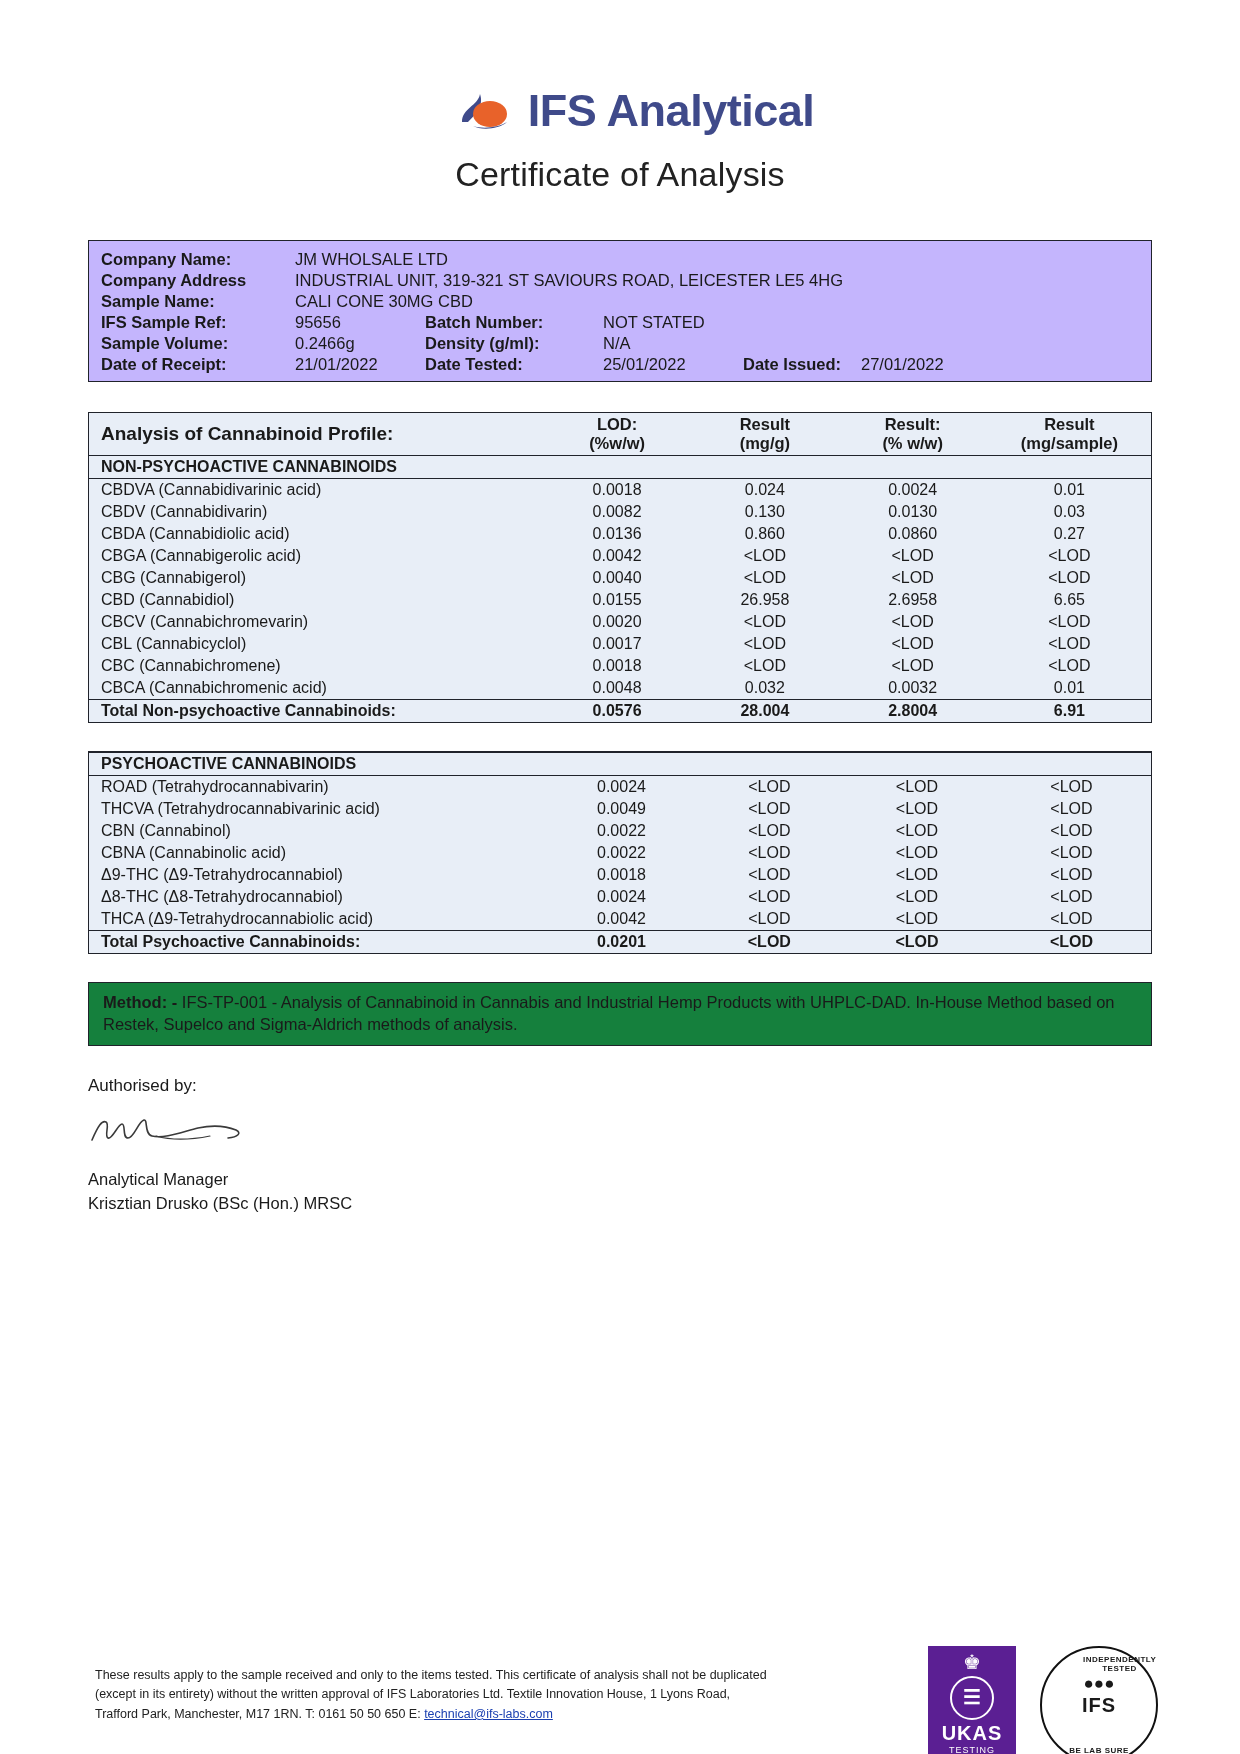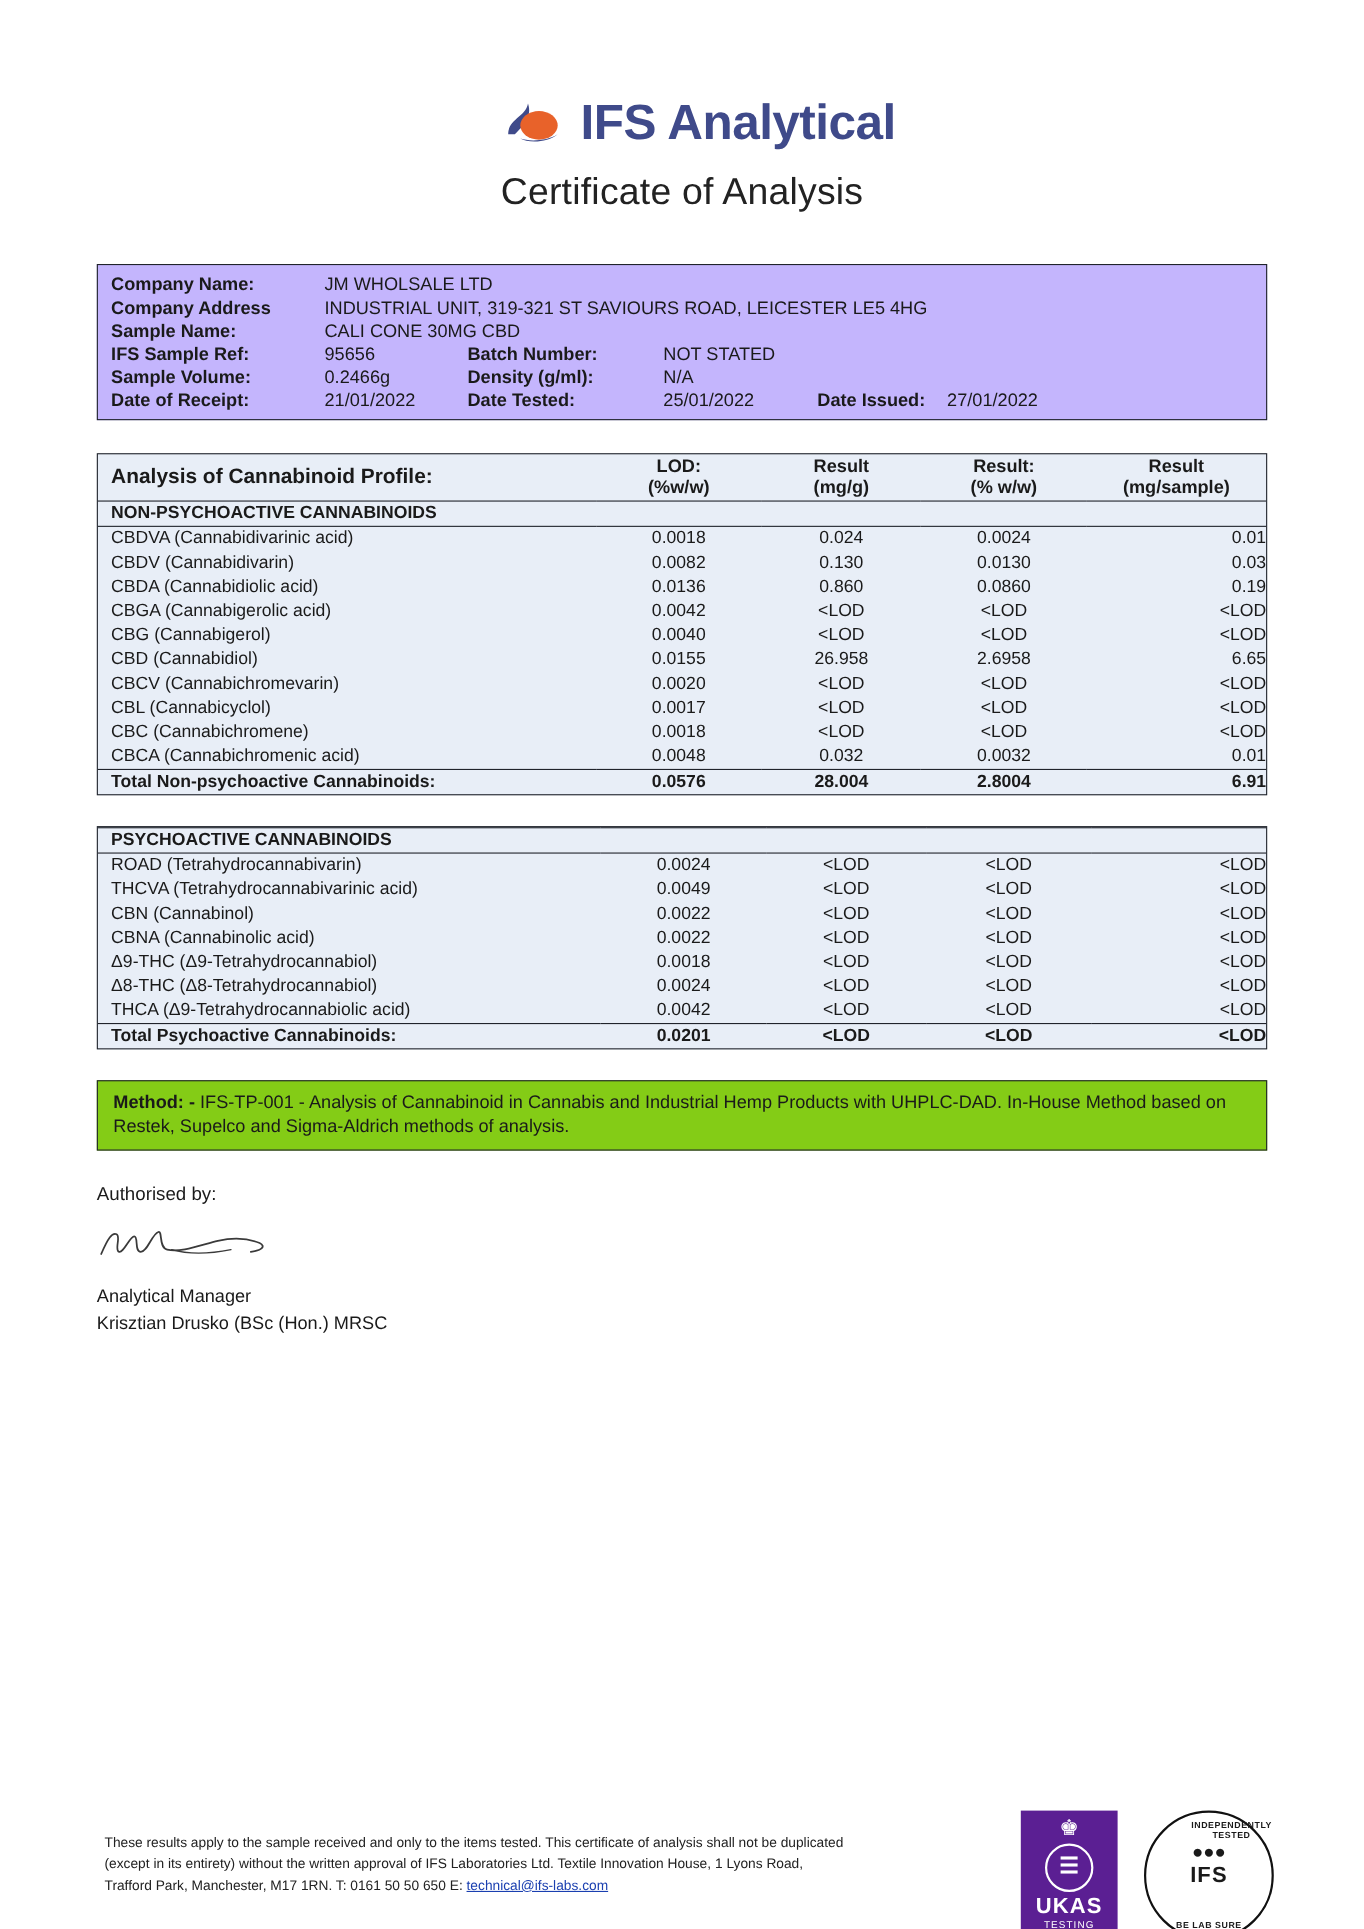--- a/index.html
+++ b/index.html
@@ -117,7 +117,7 @@
   .col-lod    { width: 160px; text-align: center; }
   .col-mgg    { width: 155px; text-align: center; }
   .col-pct    { width: 160px; text-align: center; }
-  .col-mgs    { width: 170px; text-align: right; }
+  .col-mgs    { width: 170px; text-align: center; }
 
   .hdr-title {
     font-size: 19px;

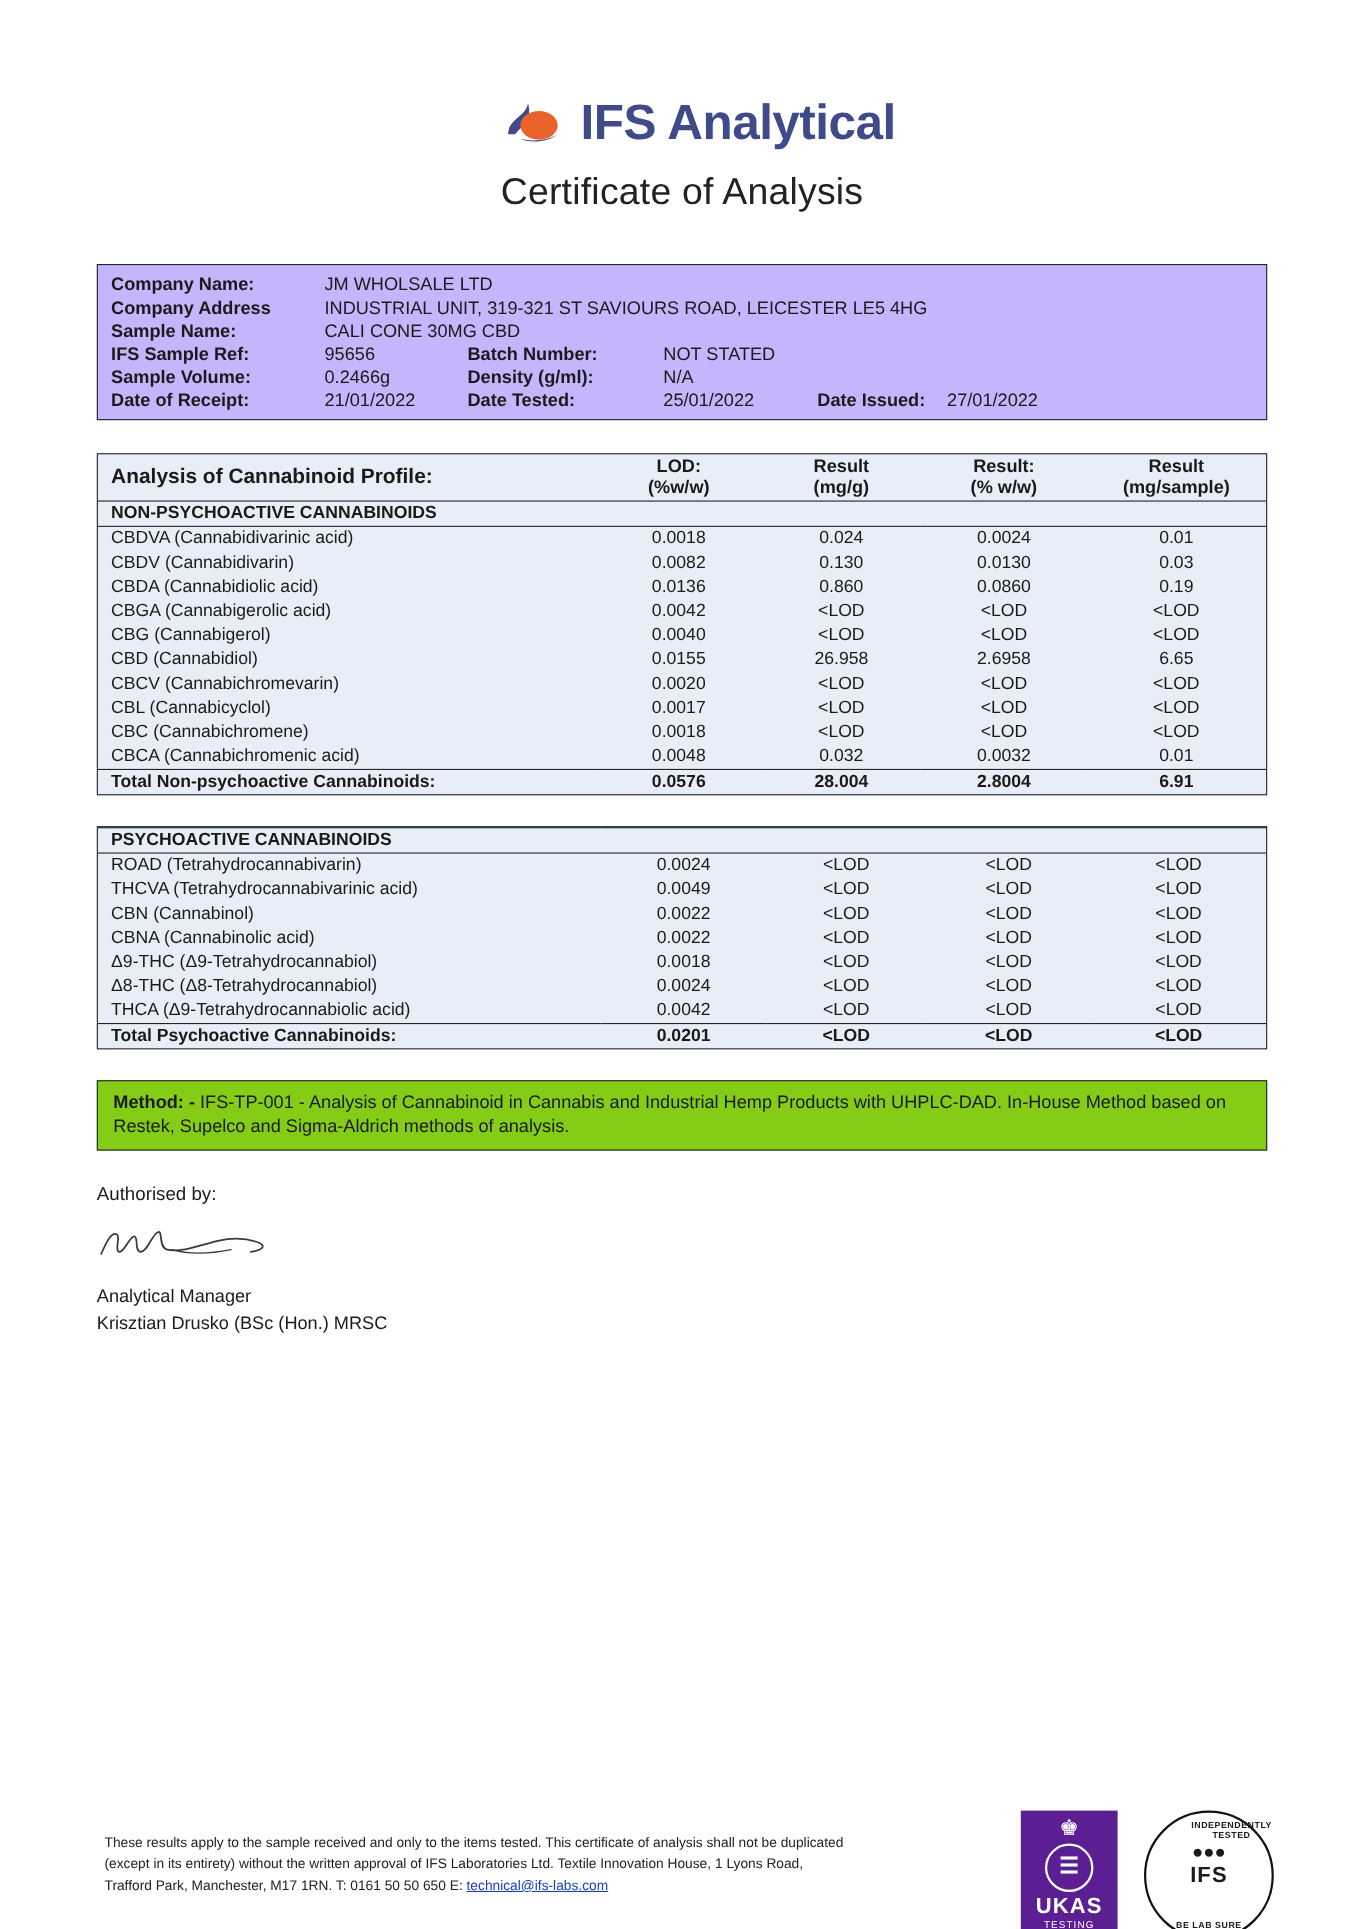--- a/index.html
+++ b/index.html
@@ -348,7 +348,7 @@
         <td class="col-lod">0.0136</td>
         <td class="col-mgg">0.860</td>
         <td class="col-pct">0.0860</td>
-        <td class="col-mgs">0.19</td>
+        <td class="col-mgs">0.27</td>
       </tr>
       <tr class="data-row">
         <td class="col-name">CBGA (Cannabigerolic acid)</td>

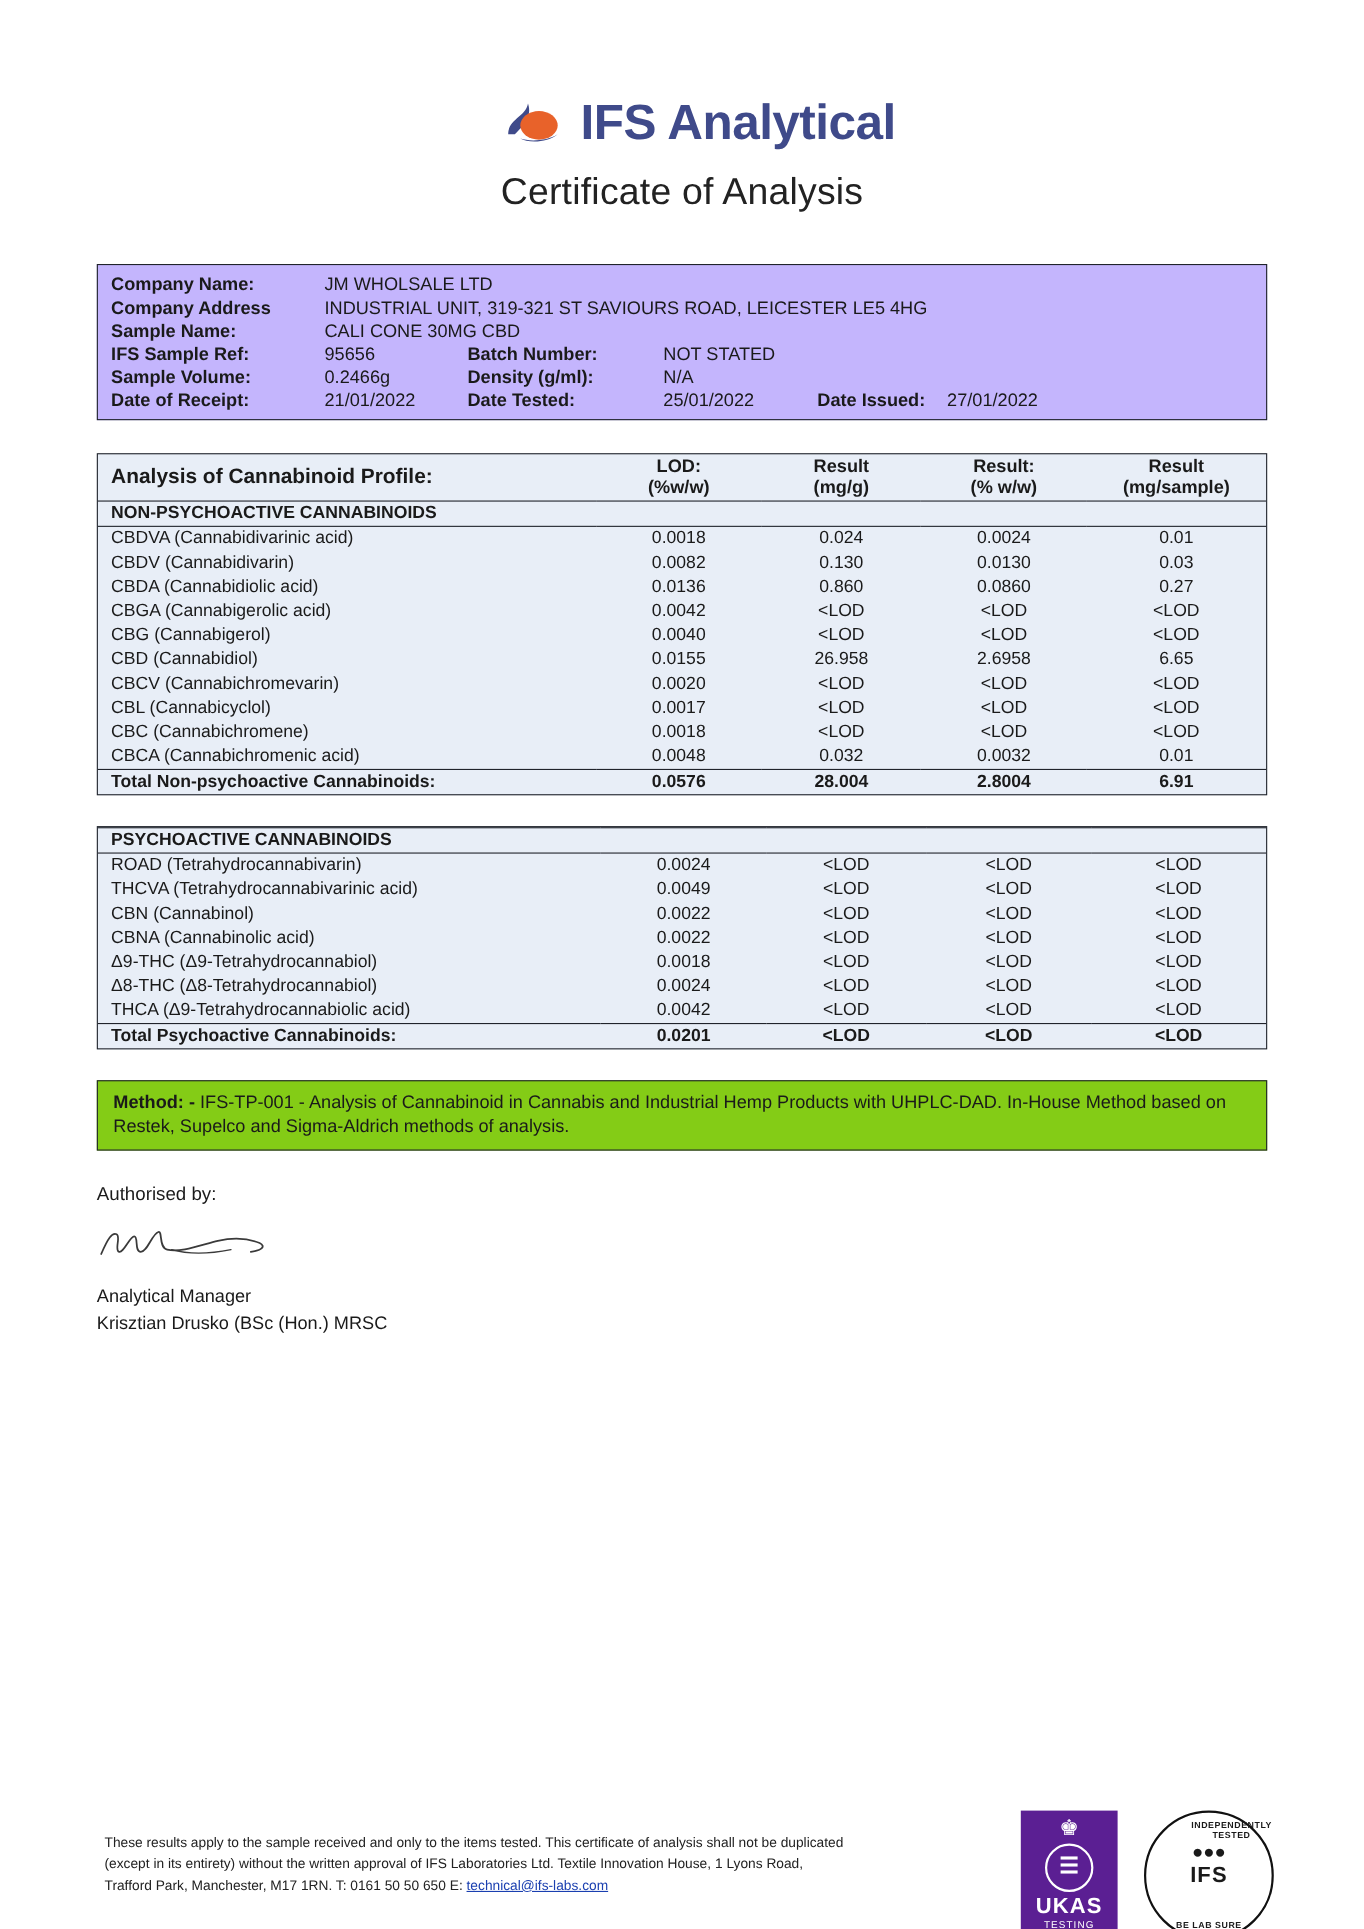--- a/index.html
+++ b/index.html
@@ -153,7 +153,7 @@
   .method {
     margin: 28px 88px 0 88px;
     border: 1.5px solid #20232b;
-    background: #84cc16;
+    background: #15803d;
     padding: 8px 14px 10px 14px;
     font-size: 16.5px;
     line-height: 1.35;

